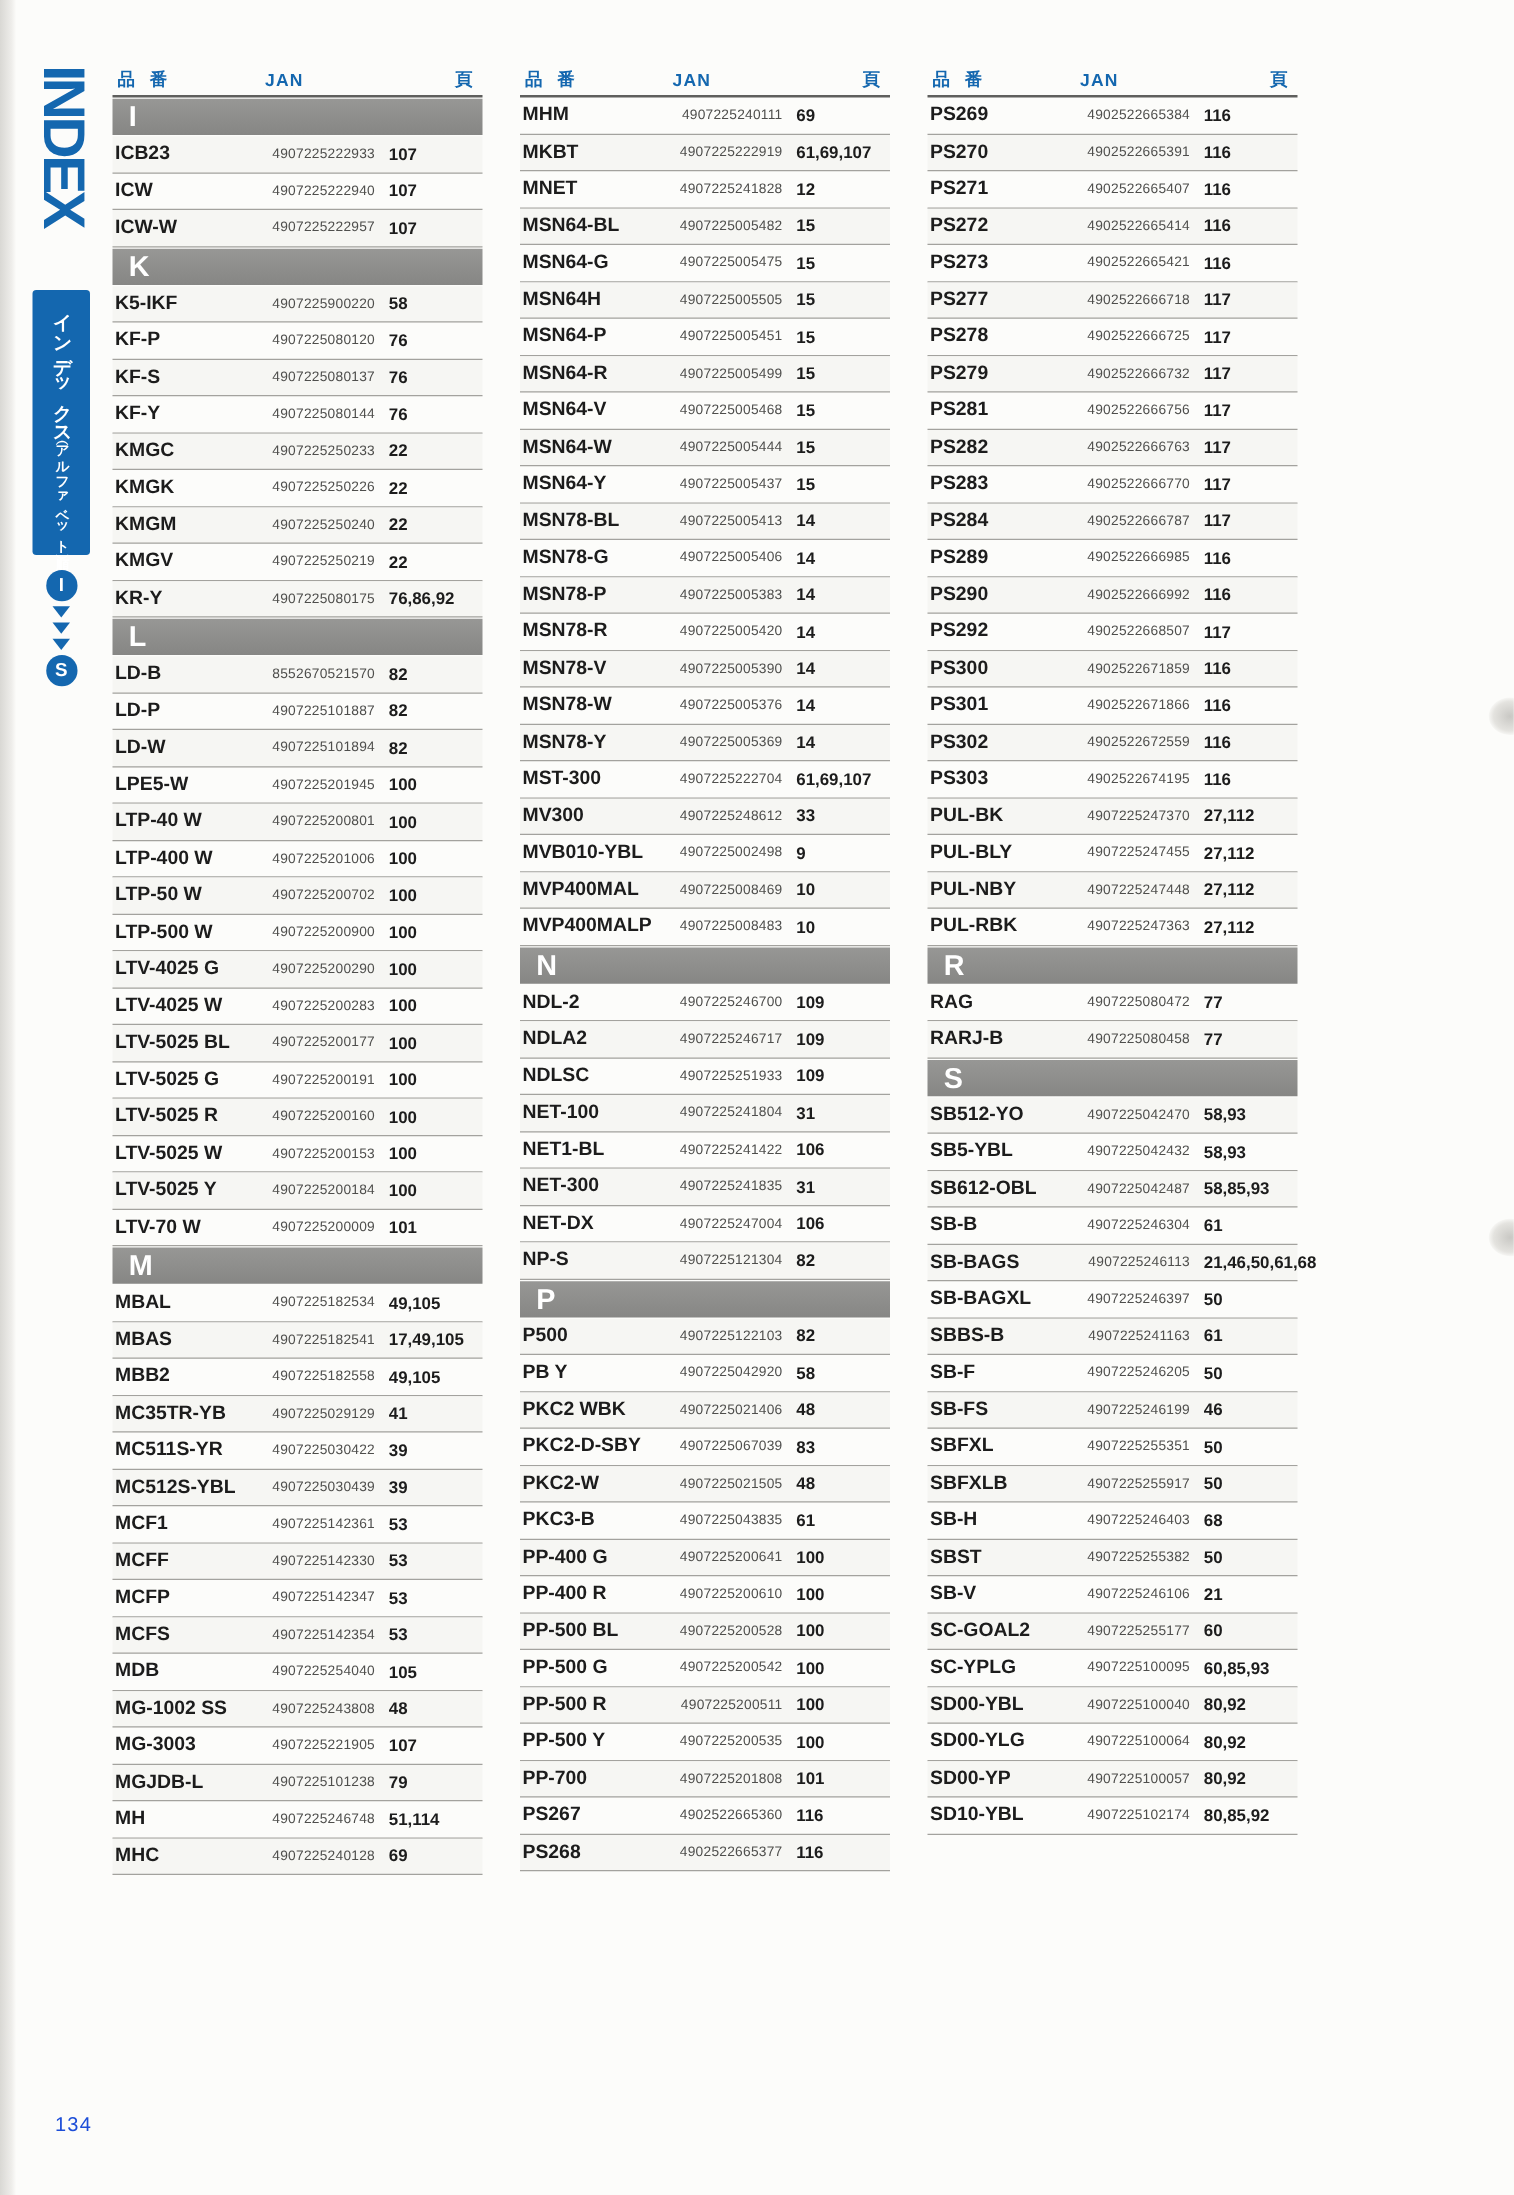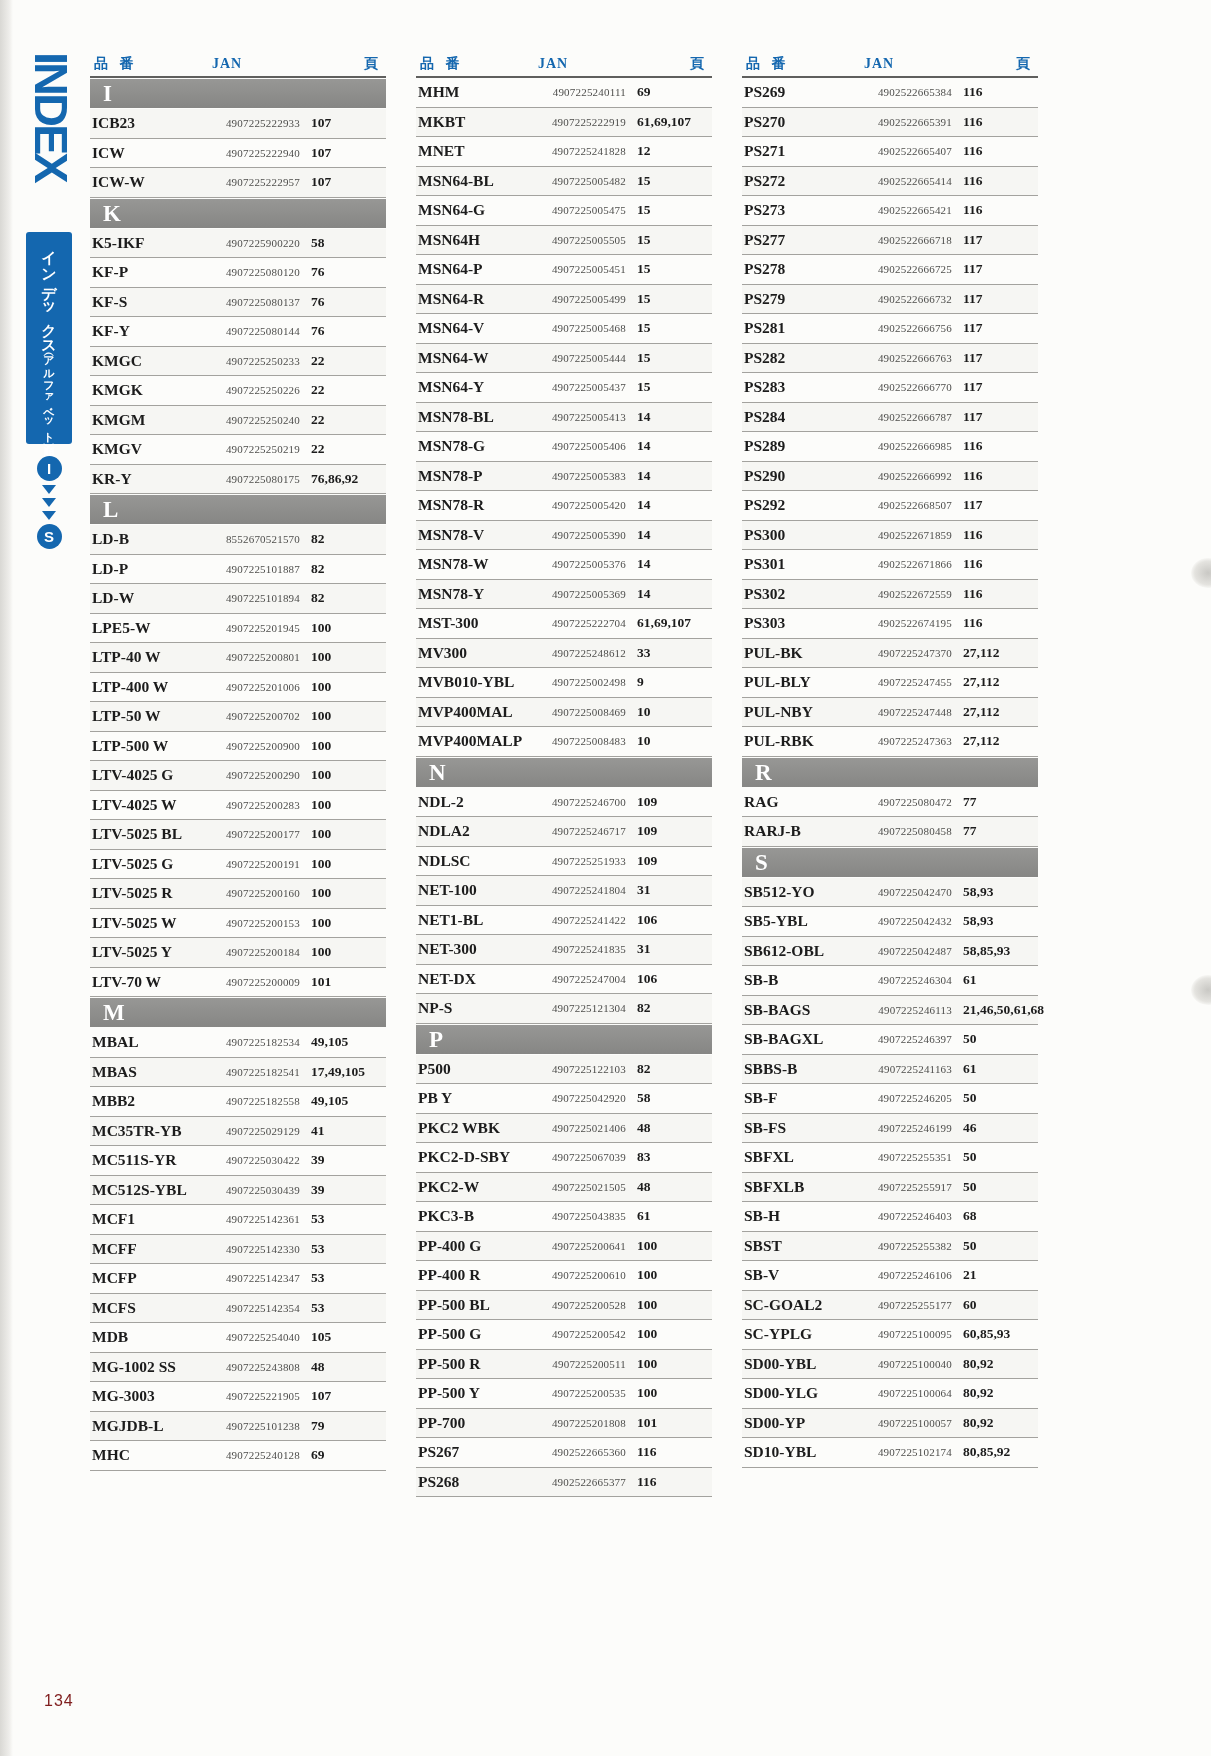--- a/index.html
+++ b/index.html
@@ -54,7 +54,7 @@
 
   
   .columns { position:absolute; left:90px; top:52px; display:flex; gap:30px; }
-  .col { width:296px;font-family:Liberation Serif, serif; }
+  .col { width:296px; }
   .col-header {
     display:grid; grid-template-columns:122px 88px 1fr;
     align-items:center; height:26px;

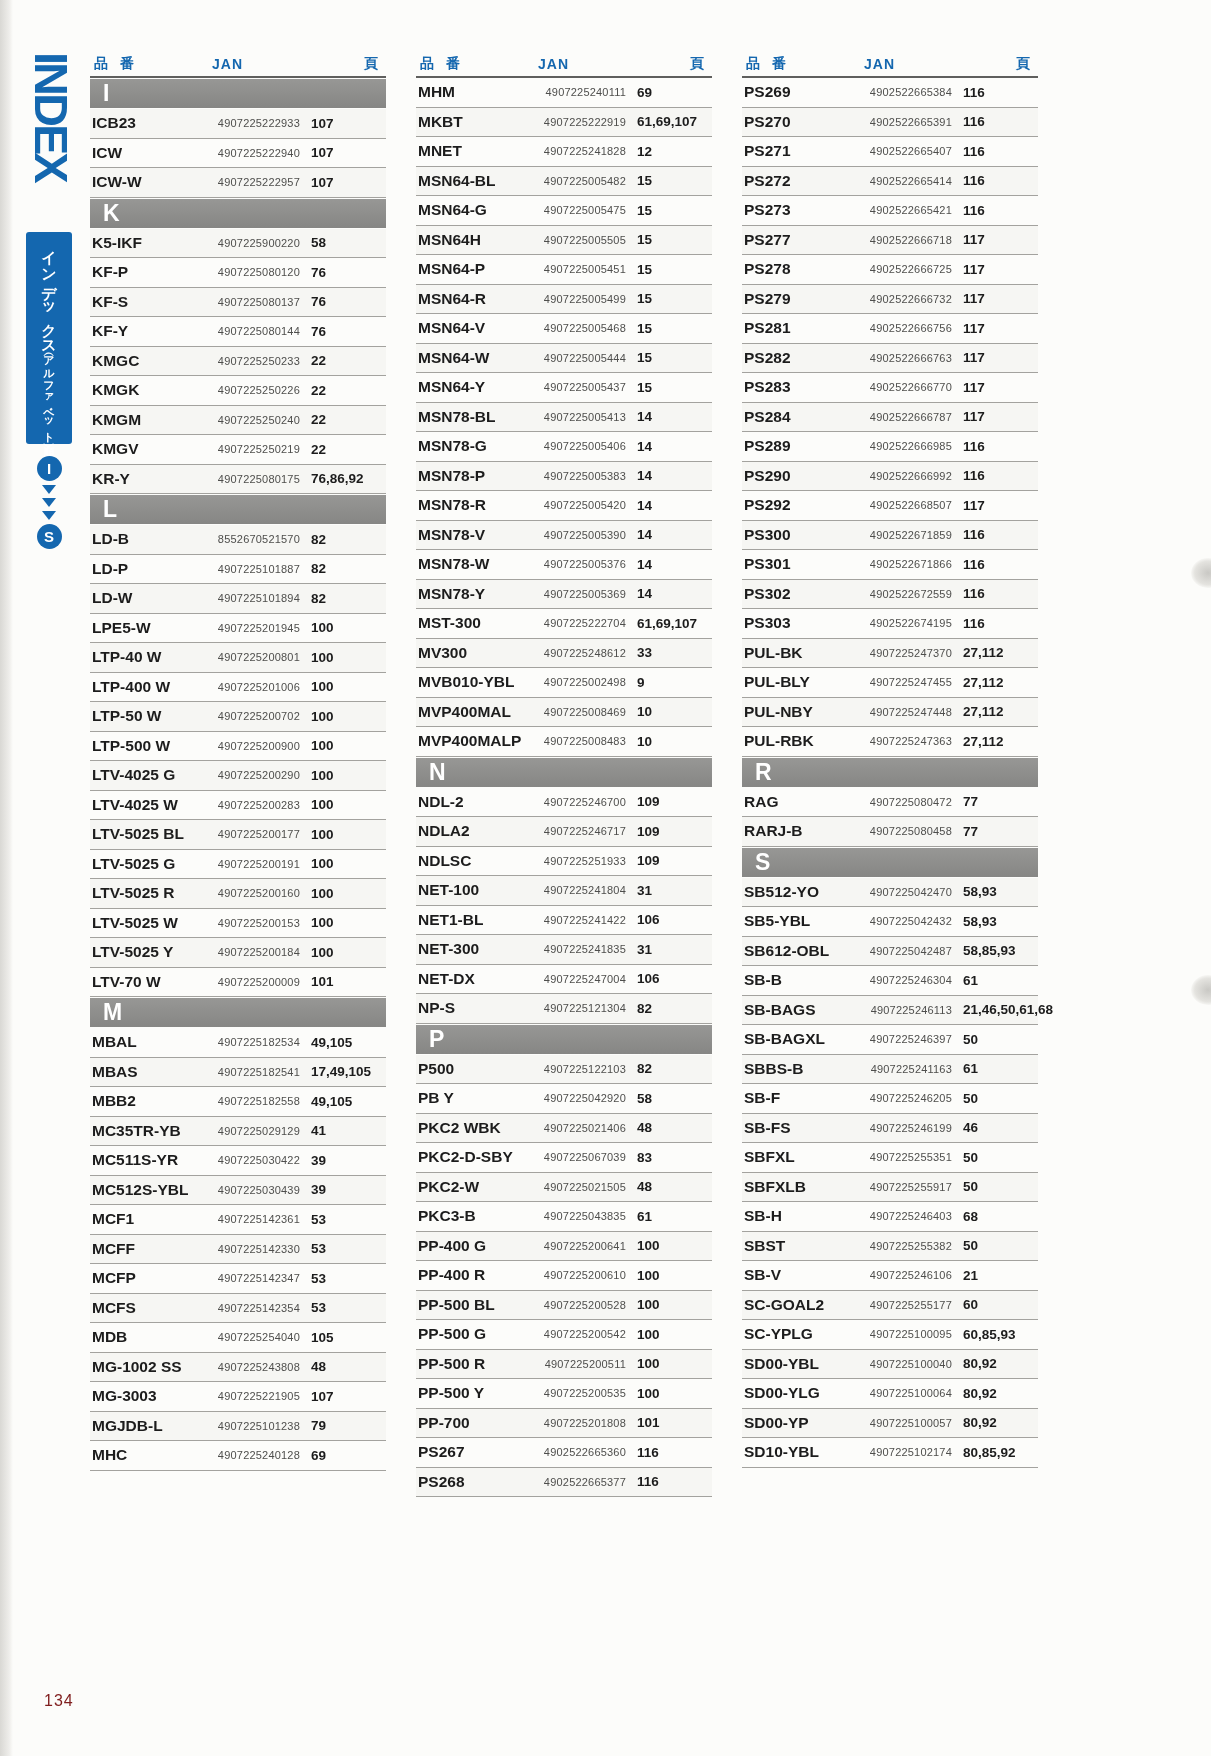--- a/index.html
+++ b/index.html
@@ -342,6 +342,11 @@
             <span class="cell-page">79</span>
           </div>
           <div class="row">
+            <span class="cell-code">MH</span>
+            <span class="cell-jan">4907225246748</span>
+            <span class="cell-page">51,114</span>
+          </div>
+          <div class="row">
             <span class="cell-code">MHC</span>
             <span class="cell-jan">4907225240128</span>
             <span class="cell-page">69</span>

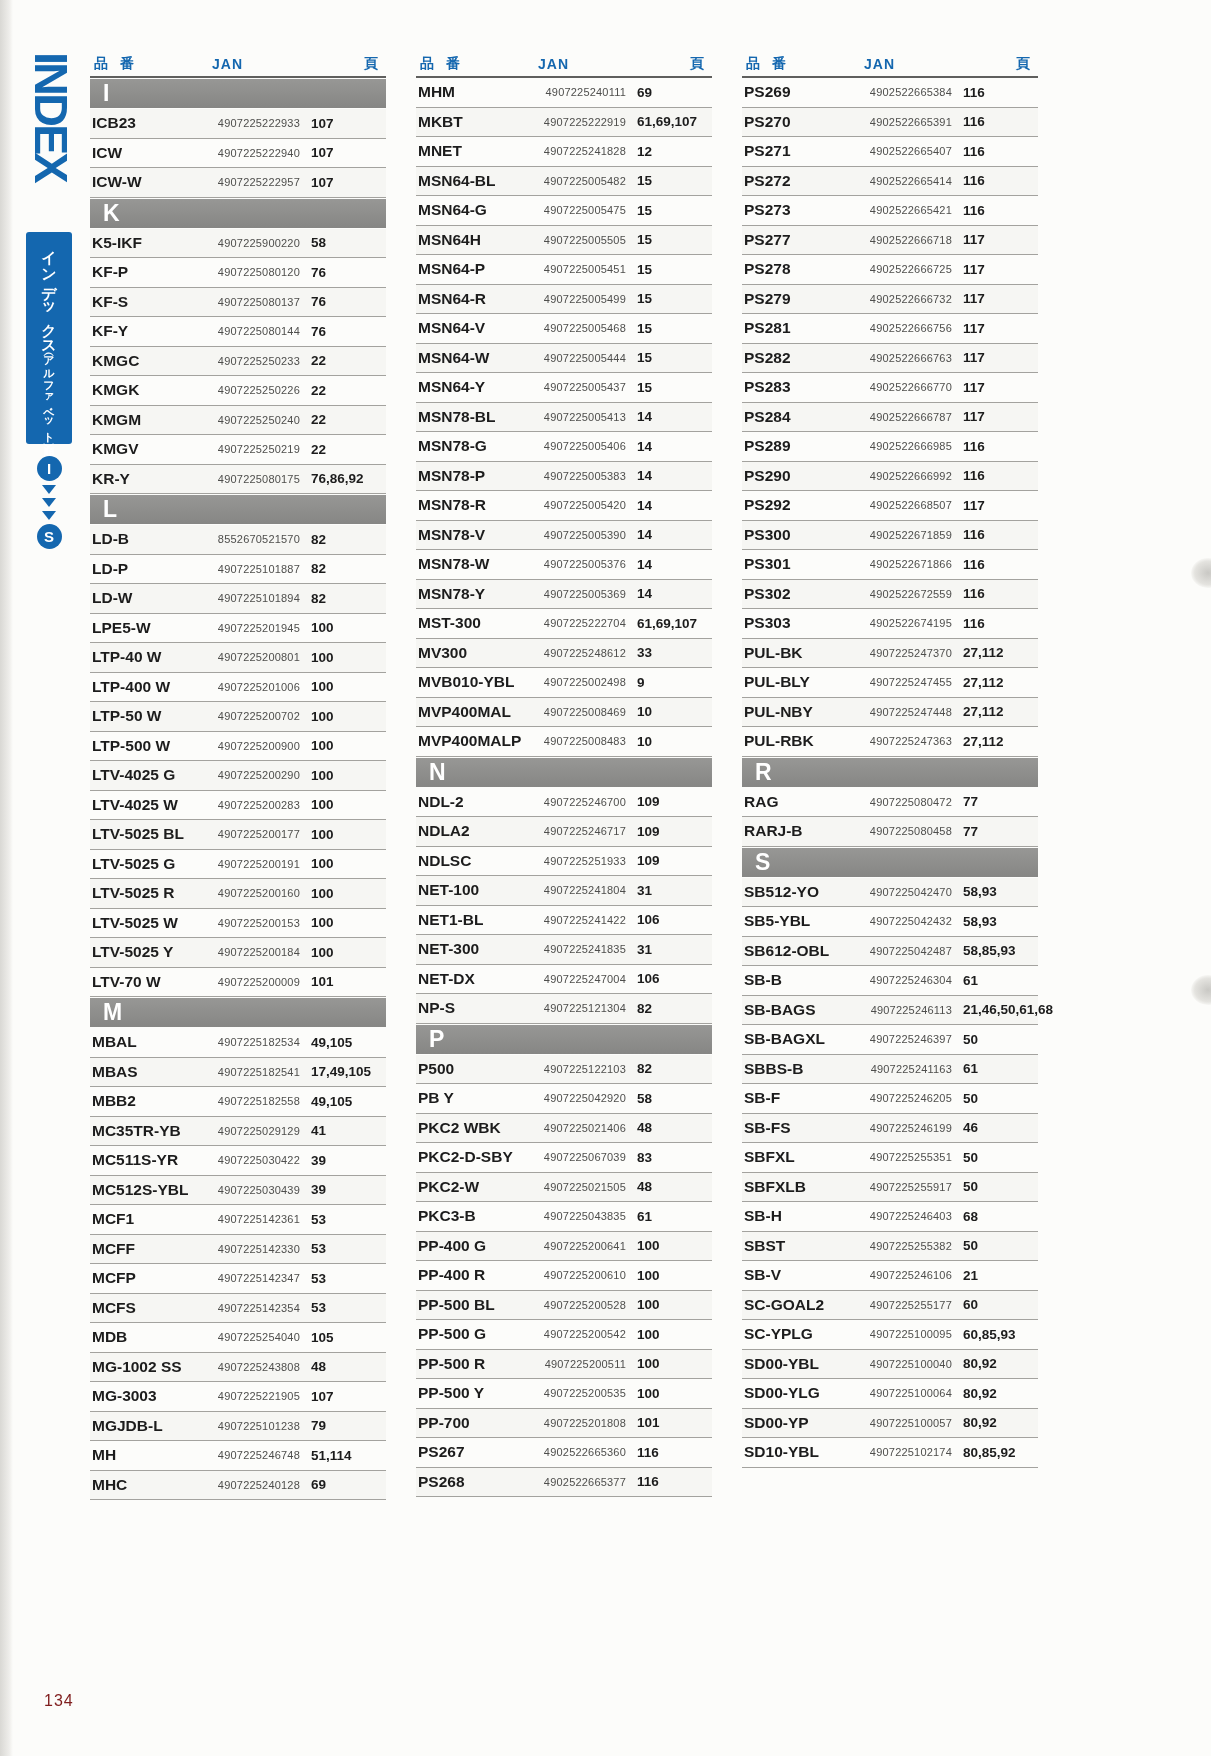--- a/index.html
+++ b/index.html
@@ -84,7 +84,7 @@
 
   .page-number {
     position:absolute; left:44px; top:1692px;
-    font-size:16px; color:#7f1d1d; letter-spacing:1px;
+    font-size:16px; color:#1d4ed8; letter-spacing:1px;
   }
 </style>
 </head>

